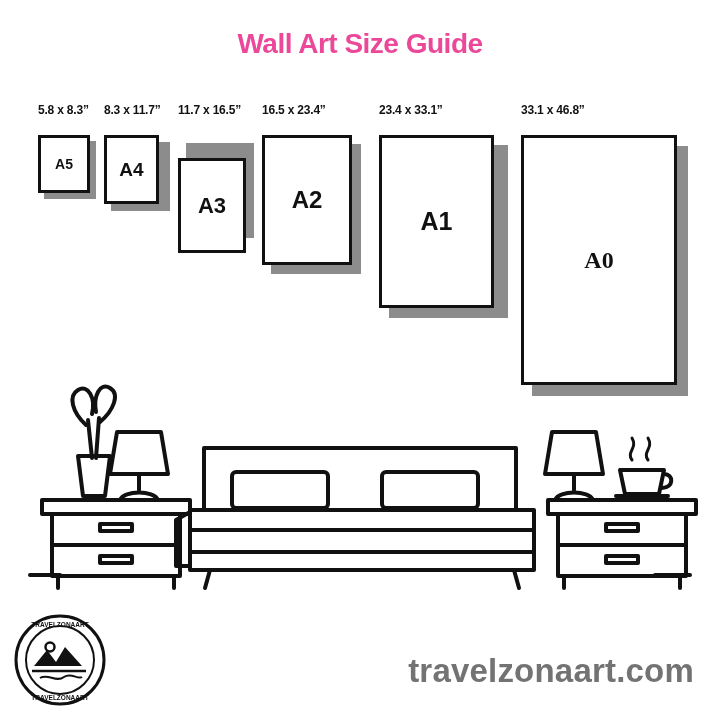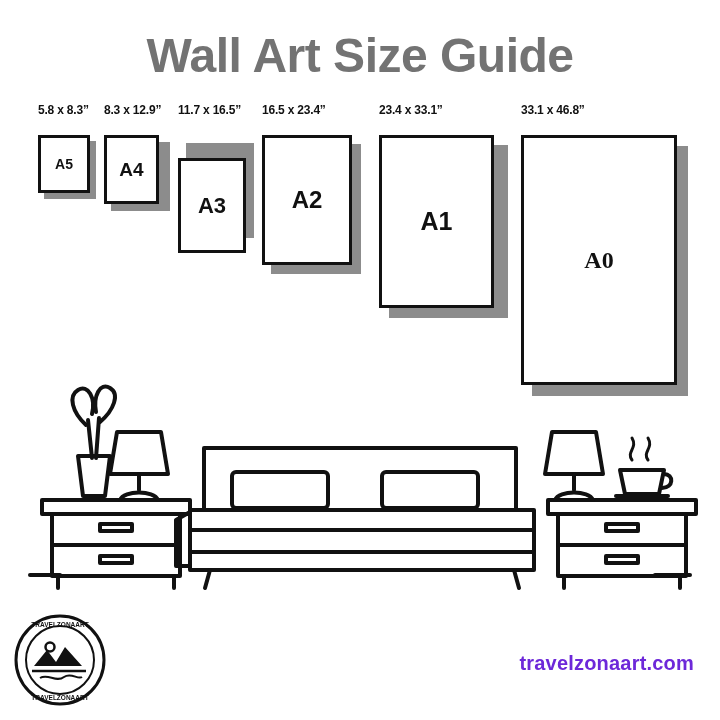--- a/index.html
+++ b/index.html
@@ -29,10 +29,10 @@
     left: 0;
     width: 720px;
     text-align: center;
-    font-size: 48px;
+    font-size: 28px;
     font-weight: 800;
     letter-spacing: -0.5px;
-    color: #737373;
+    color: #ec4899;
   }
 
   

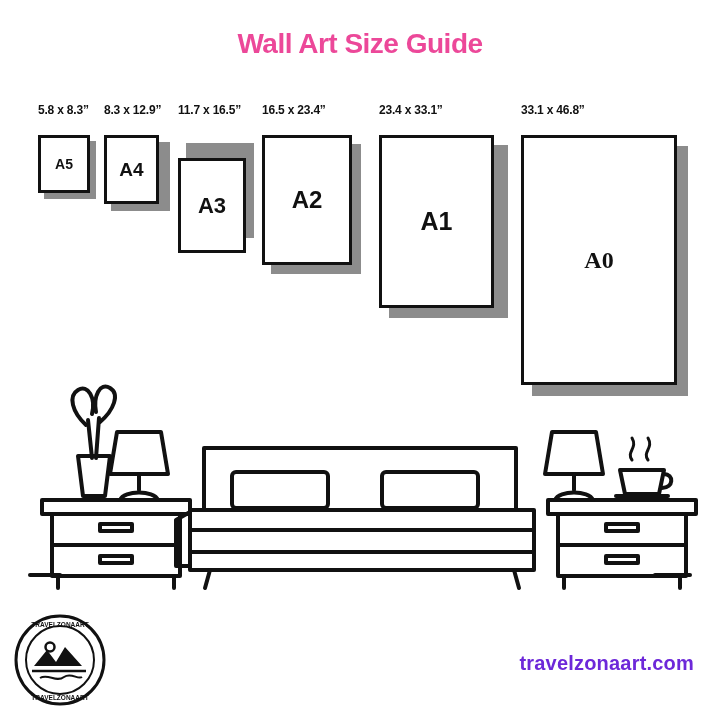--- a/index.html
+++ b/index.html
@@ -136,7 +136,7 @@
     </div>
 
     <div class="frame-group" style="left:104px; top:25px; width:59px; height:69px;">
-      <div class="dims">8.3 x 12.9”</div>
+      <div class="dims">8.3 x 11.7”</div>
       <div class="frame-shadow" style="left:7px; top:7px; width:59px; height:69px;"></div>
       <div class="frame" style="width:55px; height:69px;">
         <span class="frame-label" style="font-size:19px;">A4</span>

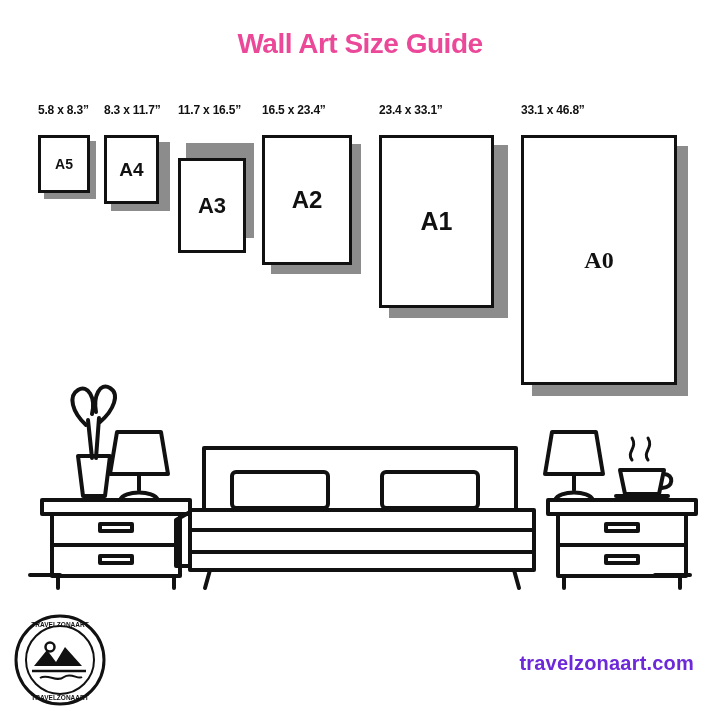--- a/index.html
+++ b/index.html
@@ -112,9 +112,9 @@
     position: absolute;
     right: 26px;
     top: 52px;
-    font-size: 20px;
+    font-size: 33px;
     font-weight: 700;
-    color: #6d28d9;
+    color: #737373;
     letter-spacing: 0.2px;
   }
 </style>

